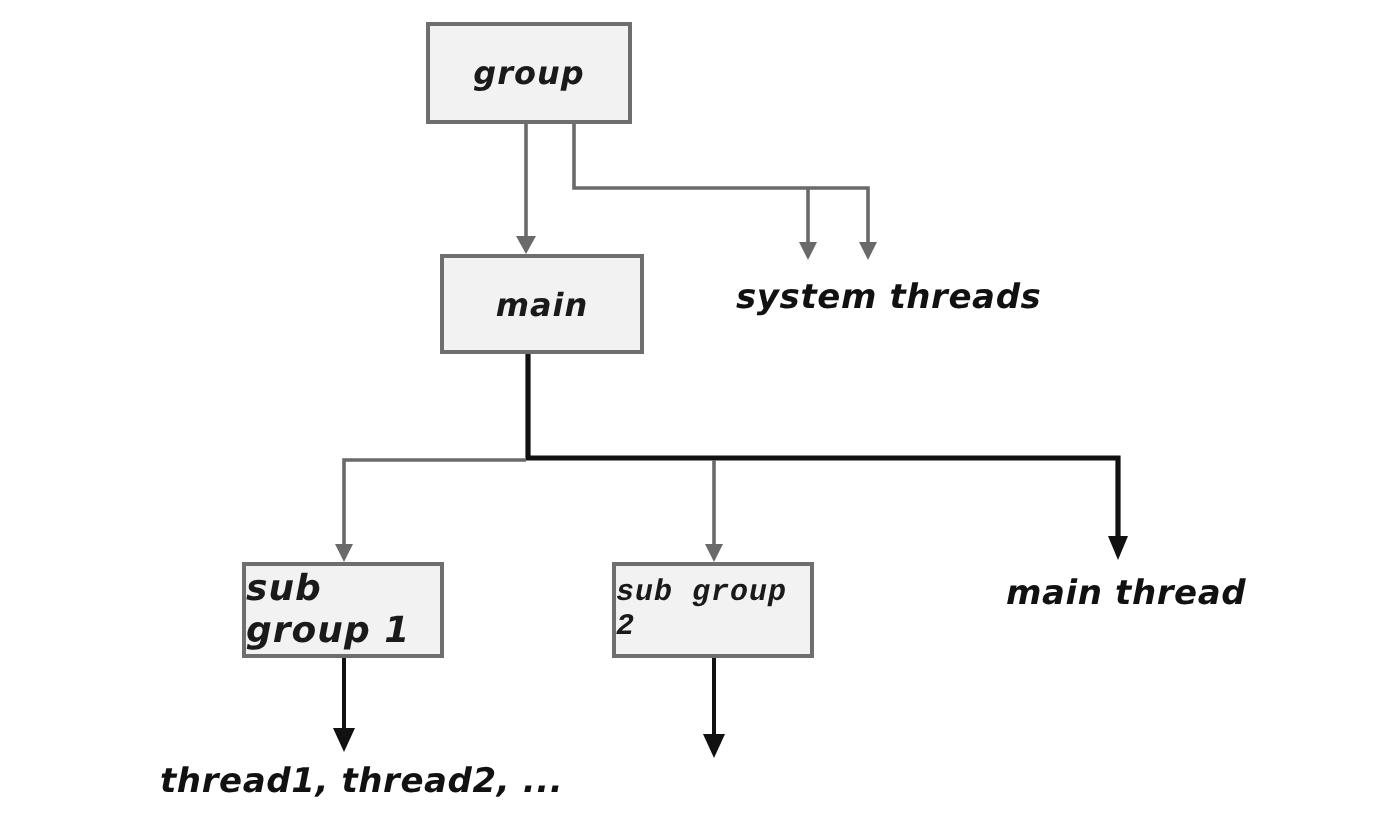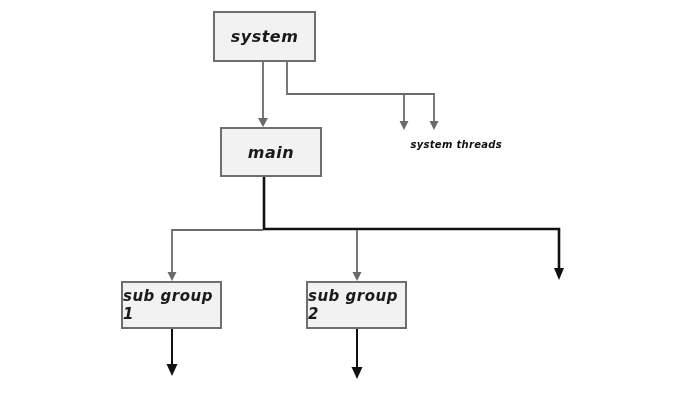--- a/index.html
+++ b/index.html
@@ -102,7 +102,7 @@
   </svg>
 
   <div class="node node-system">
-    <span>system</span>
+    <span>group</span>
   </div>
 
   <div class="node node-main">

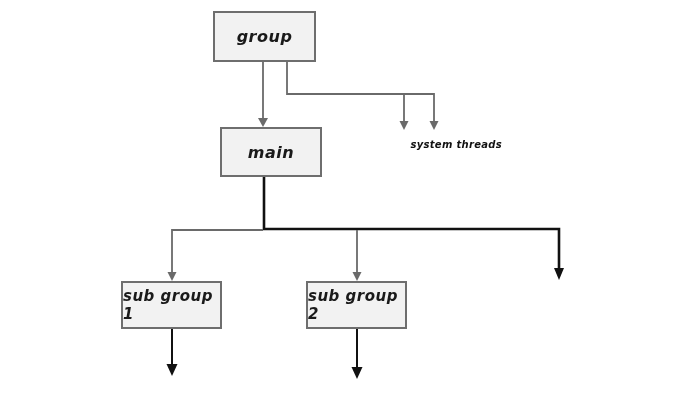--- a/index.html
+++ b/index.html
@@ -44,7 +44,7 @@
     position: absolute;
     font-style: italic;
     font-weight: bold;
-    font-size: 10px;
+    font-size: 17px;
     color: #111111;
     white-space: nowrap;
     text-align: right;

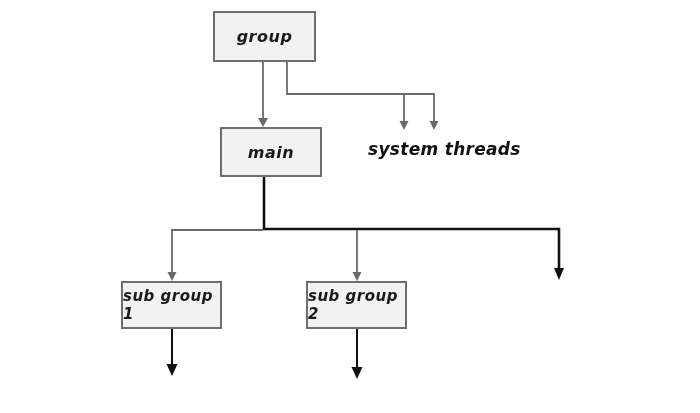--- a/index.html
+++ b/index.html
@@ -38,7 +38,7 @@
   }
   .node-system { left: 213px; top: 11px;  width: 103px; height: 51px; }
   .node-main   { left: 220px; top: 127px; width: 102px; height: 50px; }
-  .node-sub1   { left: 121px; top: 281px; width: 101px; height: 48px; font-size: 15px; }
+  .node-sub1   { left: 121px; top: 281px; width: 101px; height: 48px; font-size: 18px; }
   .node-sub2   { left: 306px; top: 281px; width: 101px; height: 48px; font-size: 15px; }
   .free-label {
     position: absolute;

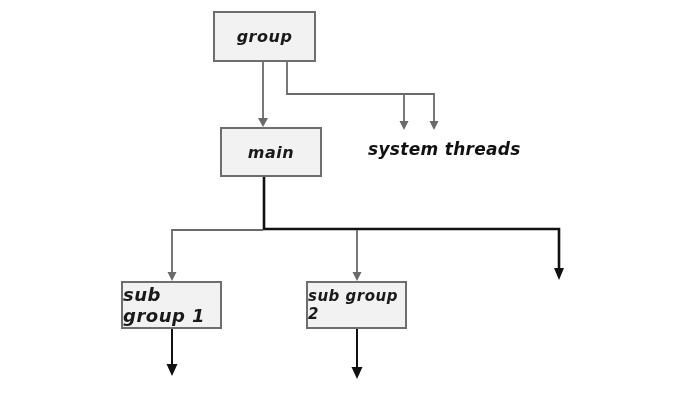--- a/index.html
+++ b/index.html
@@ -39,7 +39,7 @@
   .node-system { left: 213px; top: 11px;  width: 103px; height: 51px; }
   .node-main   { left: 220px; top: 127px; width: 102px; height: 50px; }
   .node-sub1   { left: 121px; top: 281px; width: 101px; height: 48px; font-size: 18px; }
-  .node-sub2   { left: 306px; top: 281px; width: 101px; height: 48px; font-size: 15px; }
+  .node-sub2   { left: 306px; top: 281px; width: 101px; height: 48px; font-size: 15px; font-family: Liberation Mono, monospace; }
   .free-label {
     position: absolute;
     font-style: italic;

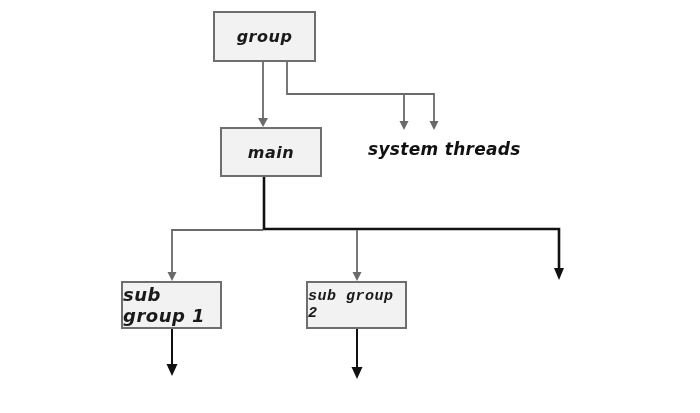--- a/index.html
+++ b/index.html
@@ -119,6 +119,7 @@
 
   <div class="free-label lbl-system-threads">system threads</div>
 
+  <div class="free-label lbl-main-thread">main thread</div>
 
 
 

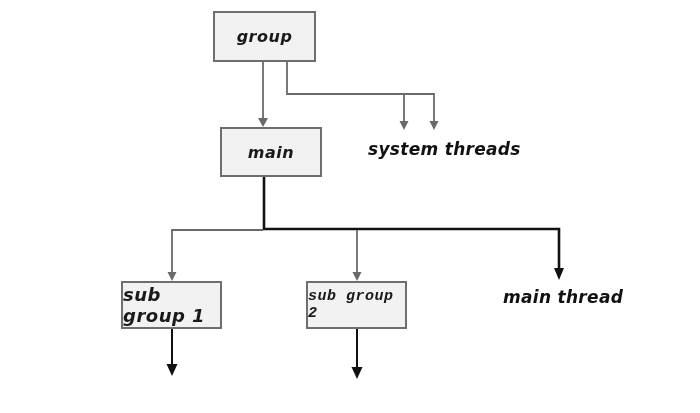--- a/index.html
+++ b/index.html
@@ -121,6 +121,7 @@
 
   <div class="free-label lbl-main-thread">main thread</div>
 
+  <div class="free-label lbl-threads-1">thread1, thread2, ...</div>
 
 
 </div>

